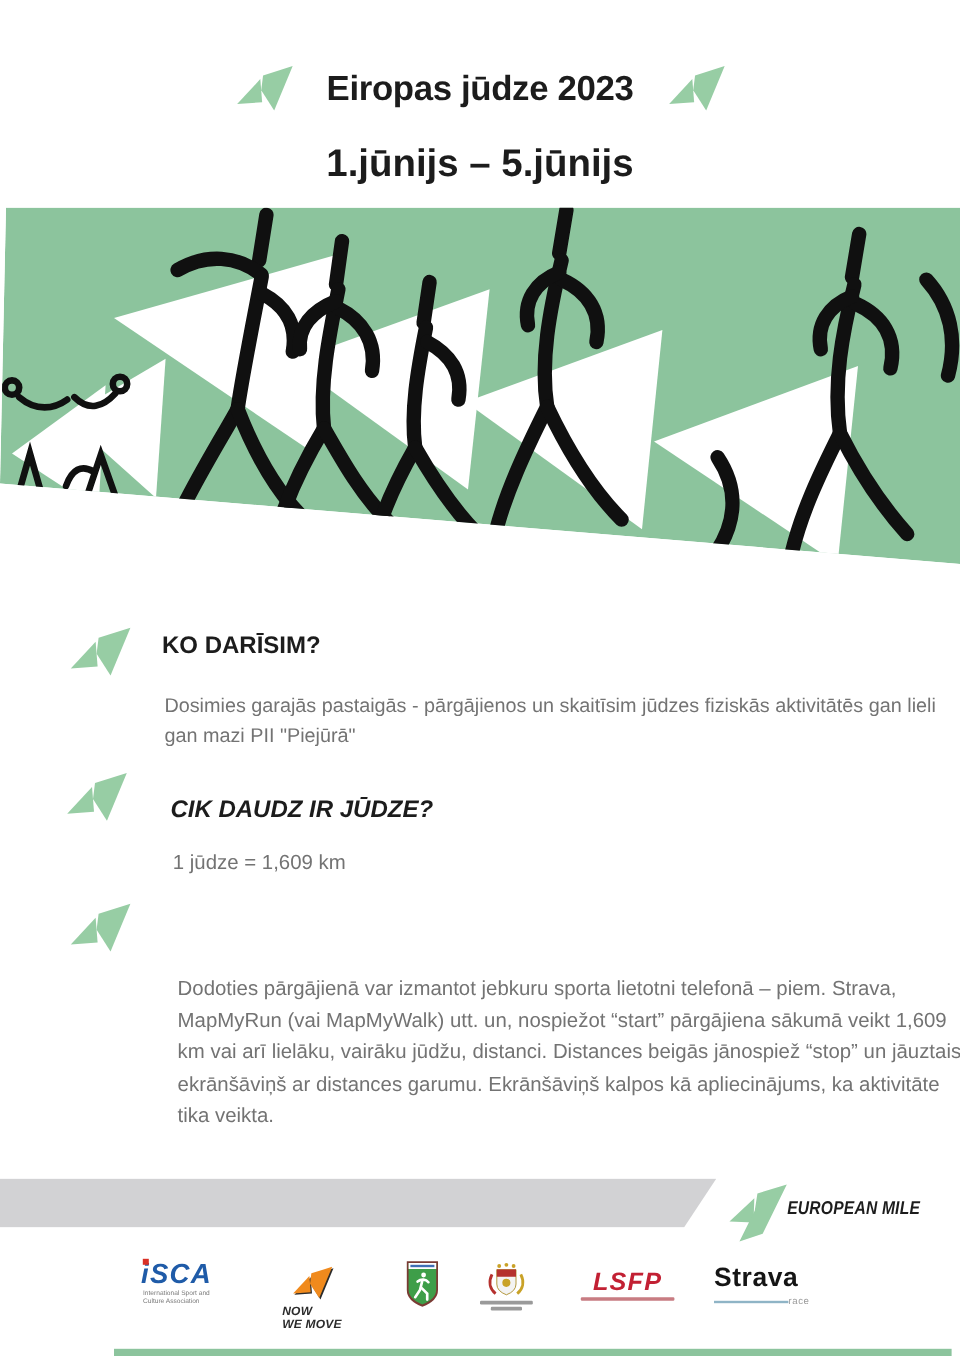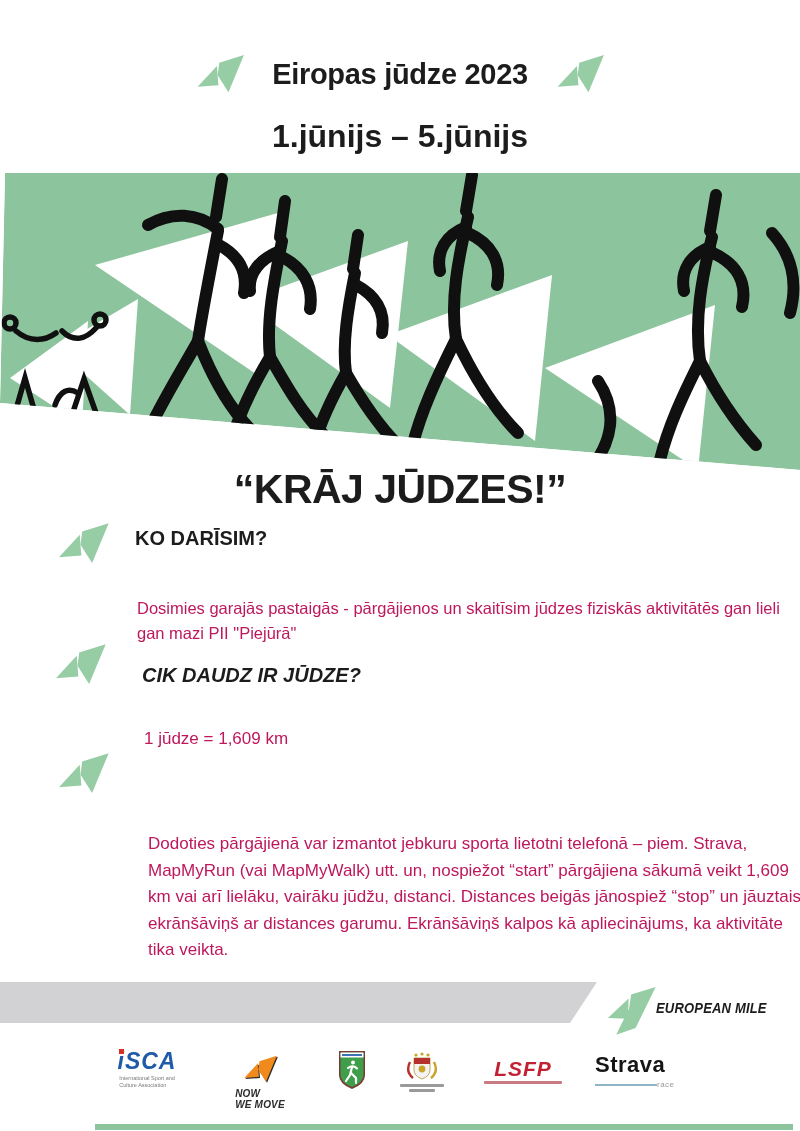--- a/index.html
+++ b/index.html
@@ -161,7 +161,6 @@
     </g>
   </svg>
 
-  <div class="slogan">“KRĀJ JŪDZES!”</div>
 
   <svg id="arrow1" class="section-arrow" viewBox="0 0 70 55">
     <polygon points="6,44 31,17 33,42" fill="#97cda4"></polygon>

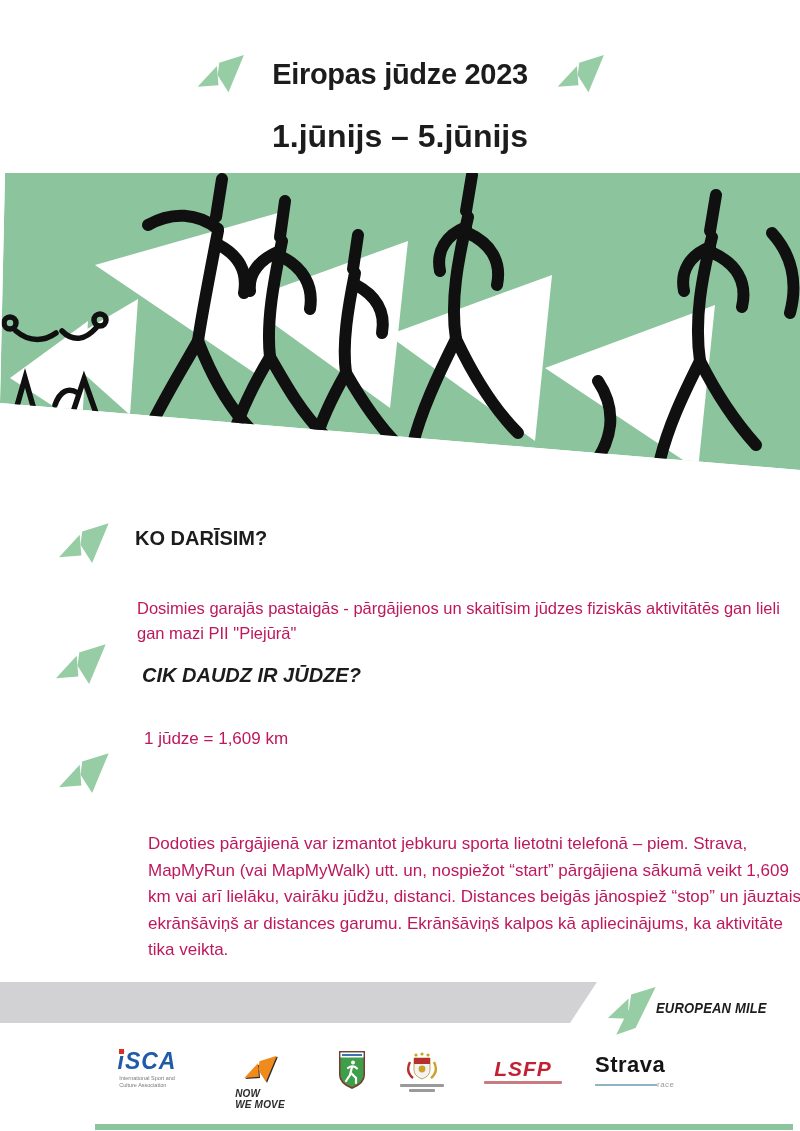--- a/index.html
+++ b/index.html
@@ -22,7 +22,7 @@
   
   .section-arrow { position:absolute; width:58px; height:47px; }
   .sec-h { position:absolute; font-size:20px; font-weight:700; }
-  .sec-b { position:absolute; font-size:16.5px; line-height:1.52; color:#be185d;margin-top:20px; }
+  .sec-b { position:absolute; font-size:16.5px; line-height:1.52; color:#737373; }
   #arrow1 { left:54px; top:520px; }
   #h1x { left:135px; top:527px; }
   #b1x { left:137px; top:576px; width:655px; }

